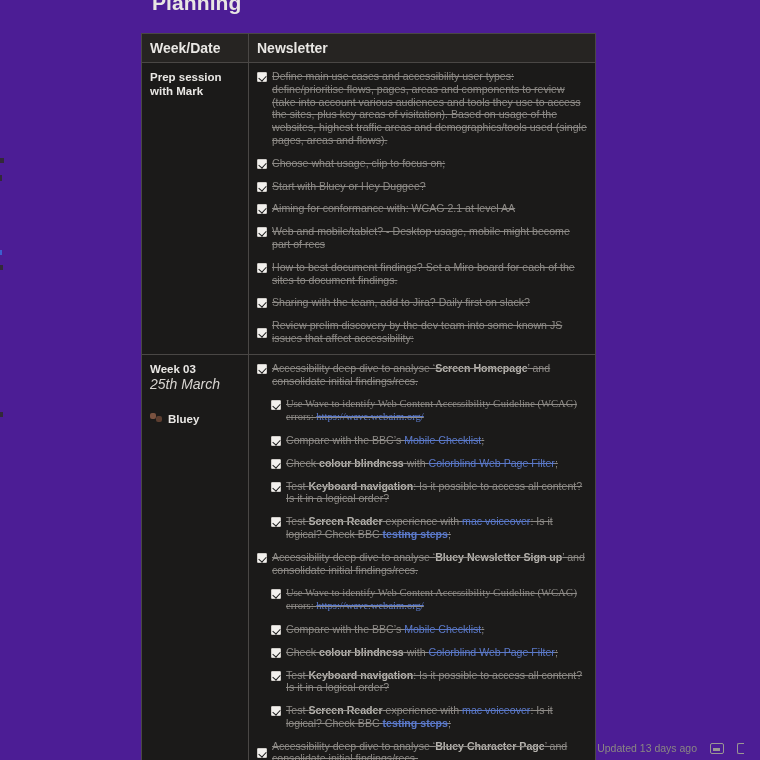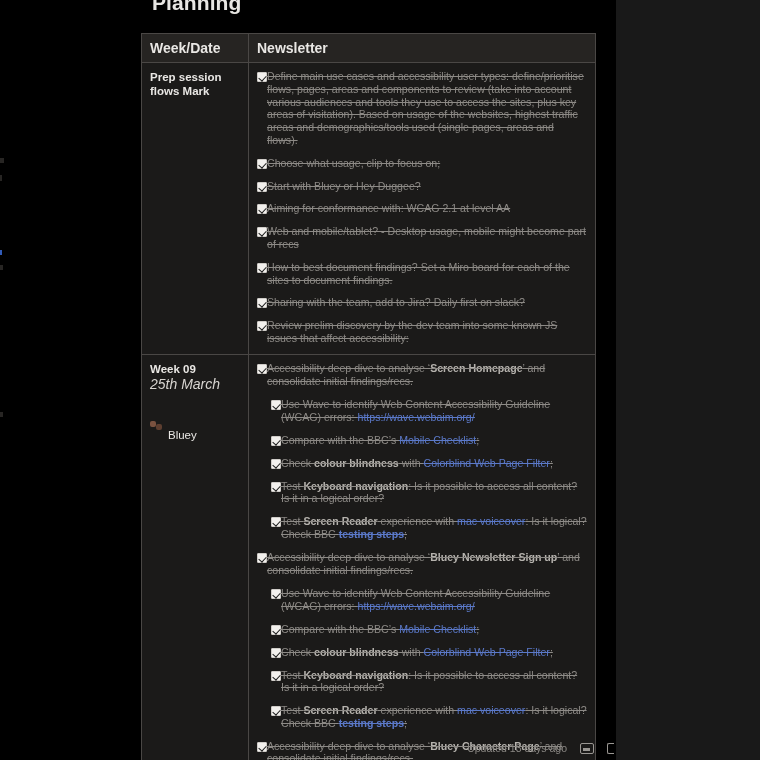--- a/index.html
+++ b/index.html
@@ -13,8 +13,8 @@
 
   #page {
     position: relative;
-    width: 616px; height: 760px;
-    background: #000000;
+    width: 760px; height: 760px;
+    background: #4c1d95;
   }
 
   

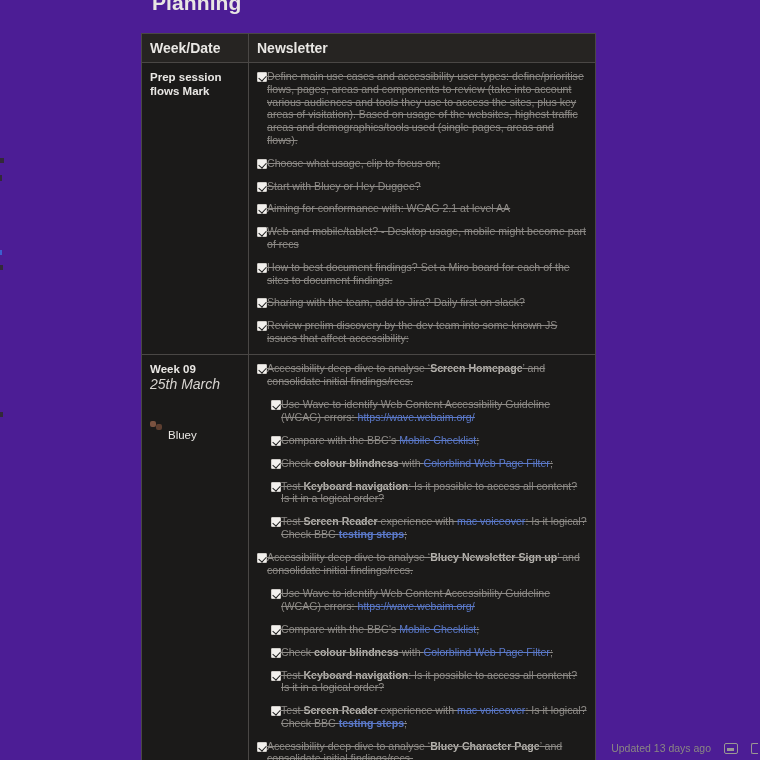--- a/index.html
+++ b/index.html
@@ -231,7 +231,7 @@
     <tbody id="table-body">
         <tr>
           <td>
-            <div class="week-name">Prep session flows Mark</div>
+            <div class="week-name">Prep session with Mark</div>
           </td>
           <td>
             <ul class="checklist">

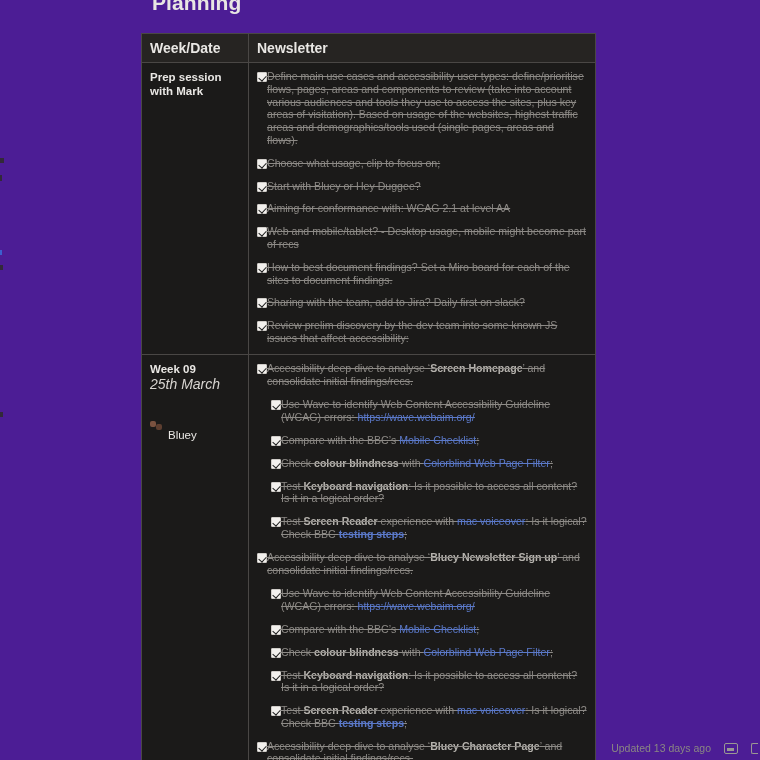--- a/index.html
+++ b/index.html
@@ -123,6 +123,7 @@
   li.check-item {
     display: flex;
     align-items: flex-start;
+    gap: 5px;
     margin-bottom: 10px;
   }
   li.check-item:last-child { margin-bottom: 0; }

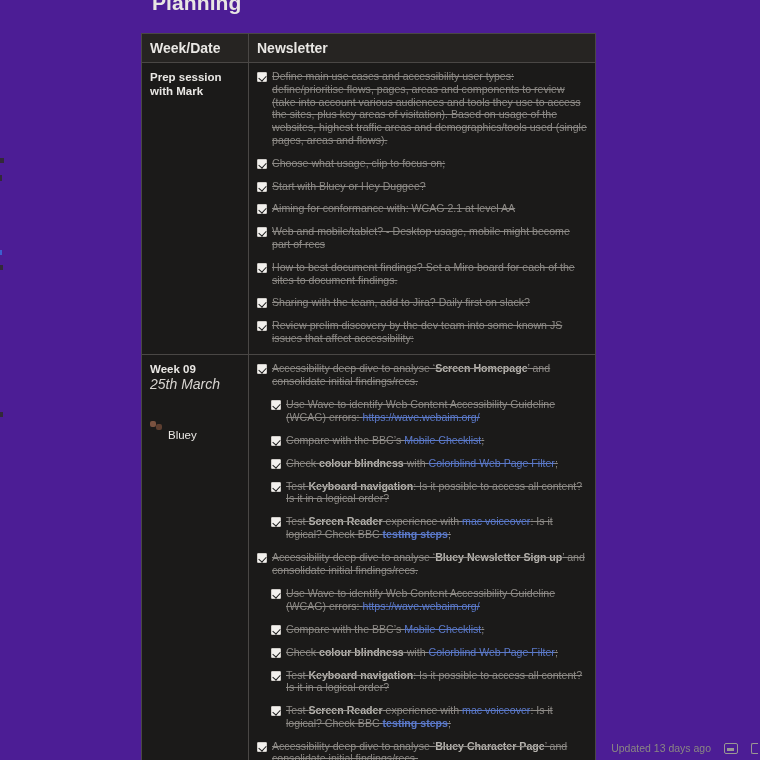--- a/index.html
+++ b/index.html
@@ -126,7 +126,7 @@
     gap: 5px;
     margin-bottom: 10px;
   }
-  li.check-item:last-child { margin-bottom: 0; }
+  li.check-item:last-child { margin-bottom: 0; align-items: center; }
   li.check-item.group-gap { }
   li.check-item.sub-first { margin-top: 11px; }
 

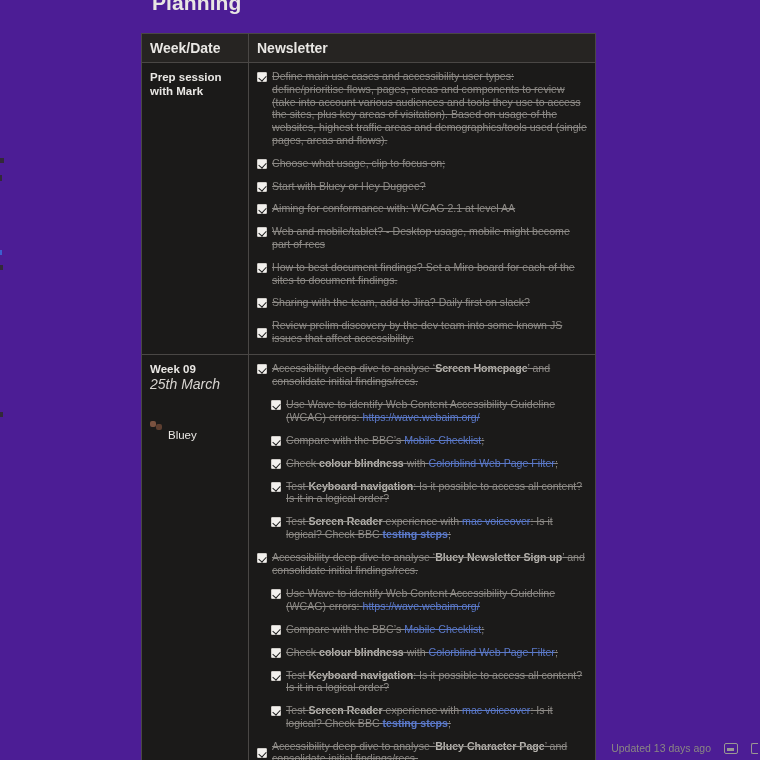--- a/index.html
+++ b/index.html
@@ -273,7 +273,7 @@
         </tr>
         <tr>
           <td>
-            <div class="week-name">Week 09</div>
+            <div class="week-name">Week 03</div>
             <div class="week-date">25th March</div>
             <div class="week-tag">
               <span class="tag-avatar">

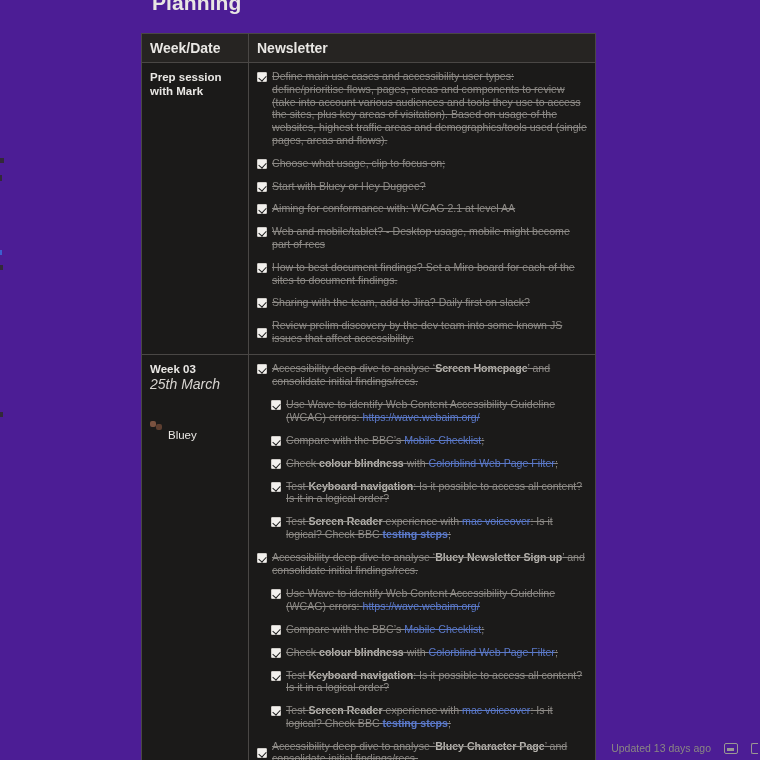--- a/index.html
+++ b/index.html
@@ -128,7 +128,7 @@
   }
   li.check-item:last-child { margin-bottom: 0; align-items: center; }
   li.check-item.group-gap { }
-  li.check-item.sub-first { margin-top: 11px; }
+  li.check-item.sub-first { margin-top: 11px; font-family: Liberation Serif, serif; }
 
   .checkbox {
     flex: 0 0 auto;

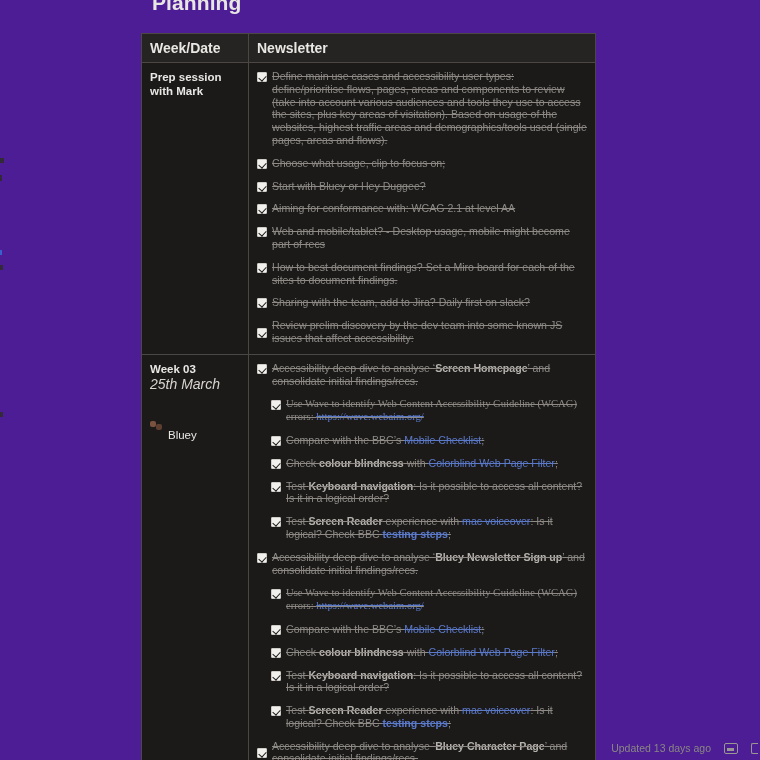--- a/index.html
+++ b/index.html
@@ -108,10 +108,9 @@
   .week-tag .tag-avatar i.b { left:6px; top:3px; width:6px; height:6px; background:#5d3e30;}
   .week-tag .tag-label {
     font-size: 11.5px;
-    font-weight: normal;
+    font-weight: bold;
     color: #e9e7e4;
     line-height: 12px;
-    margin-top: 16px;
   }
 
   

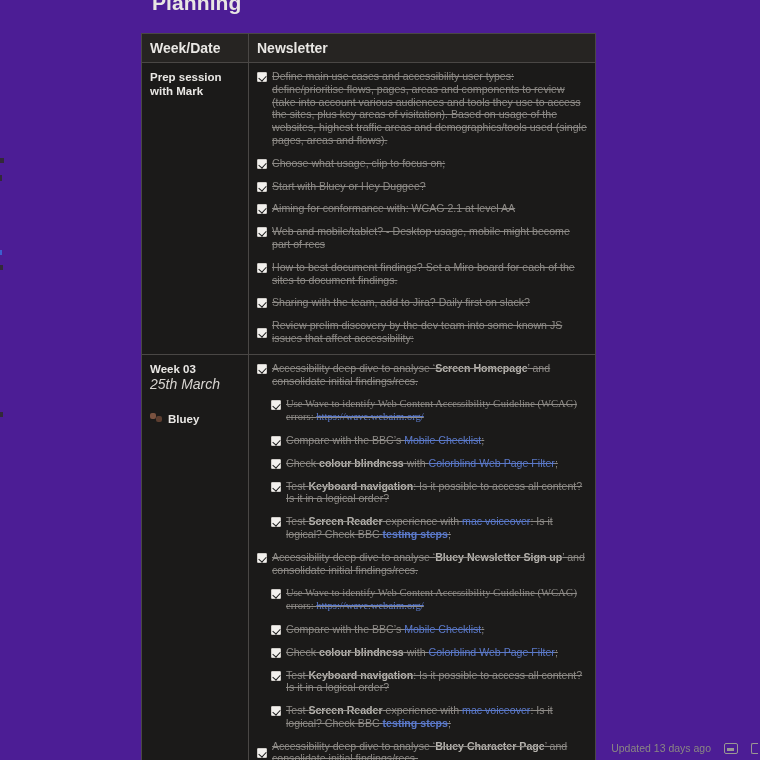--- a/index.html
+++ b/index.html
@@ -177,7 +177,7 @@
     display: flex;
     align-items: center;
     gap: 13px;
-    padding-right: 2px;
+    padding-right: 16px;
   }
   #status-bar .updated-text {
     font-size: 10.5px;

